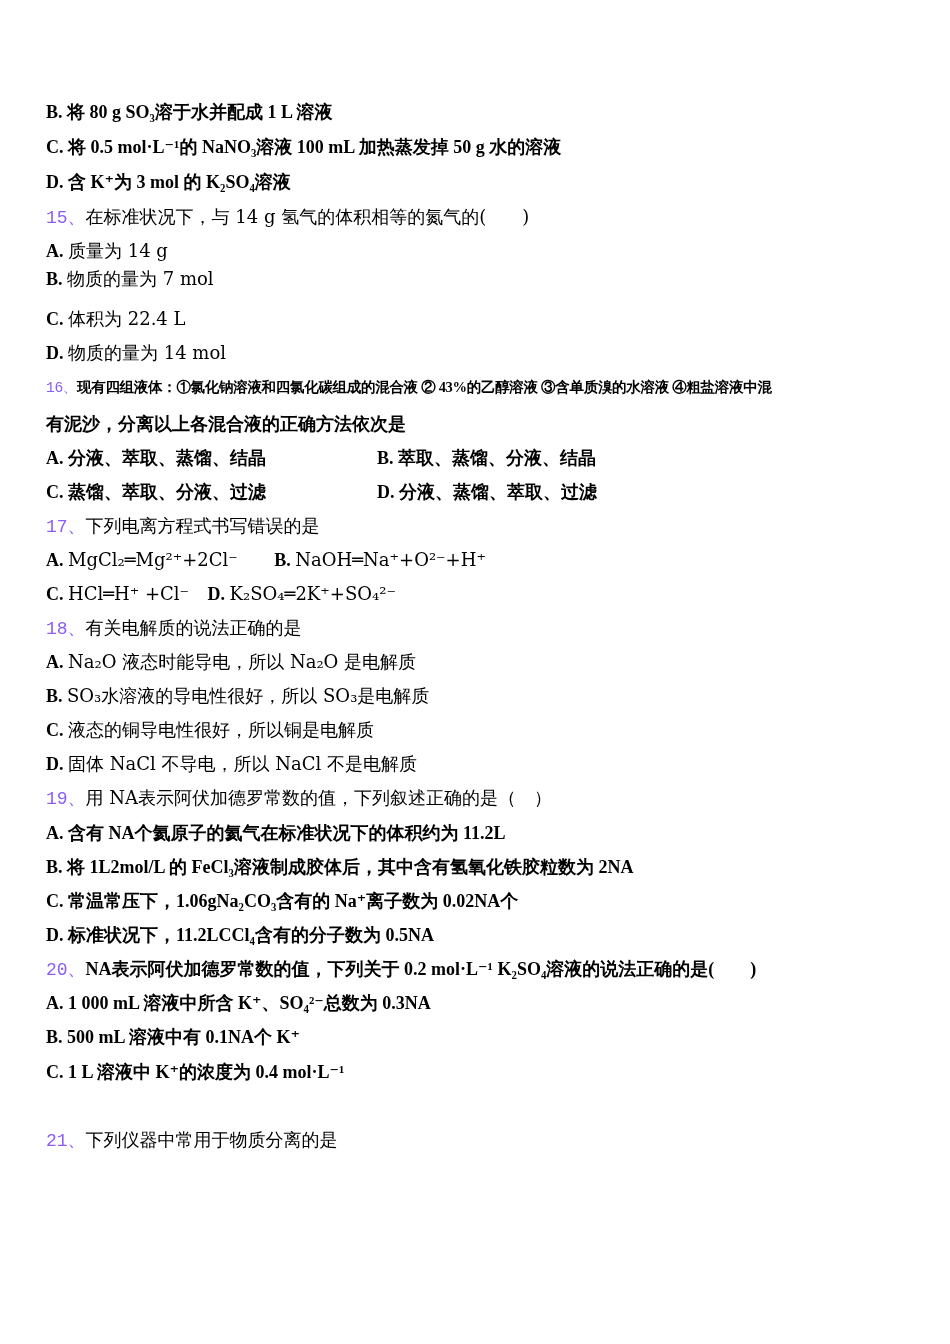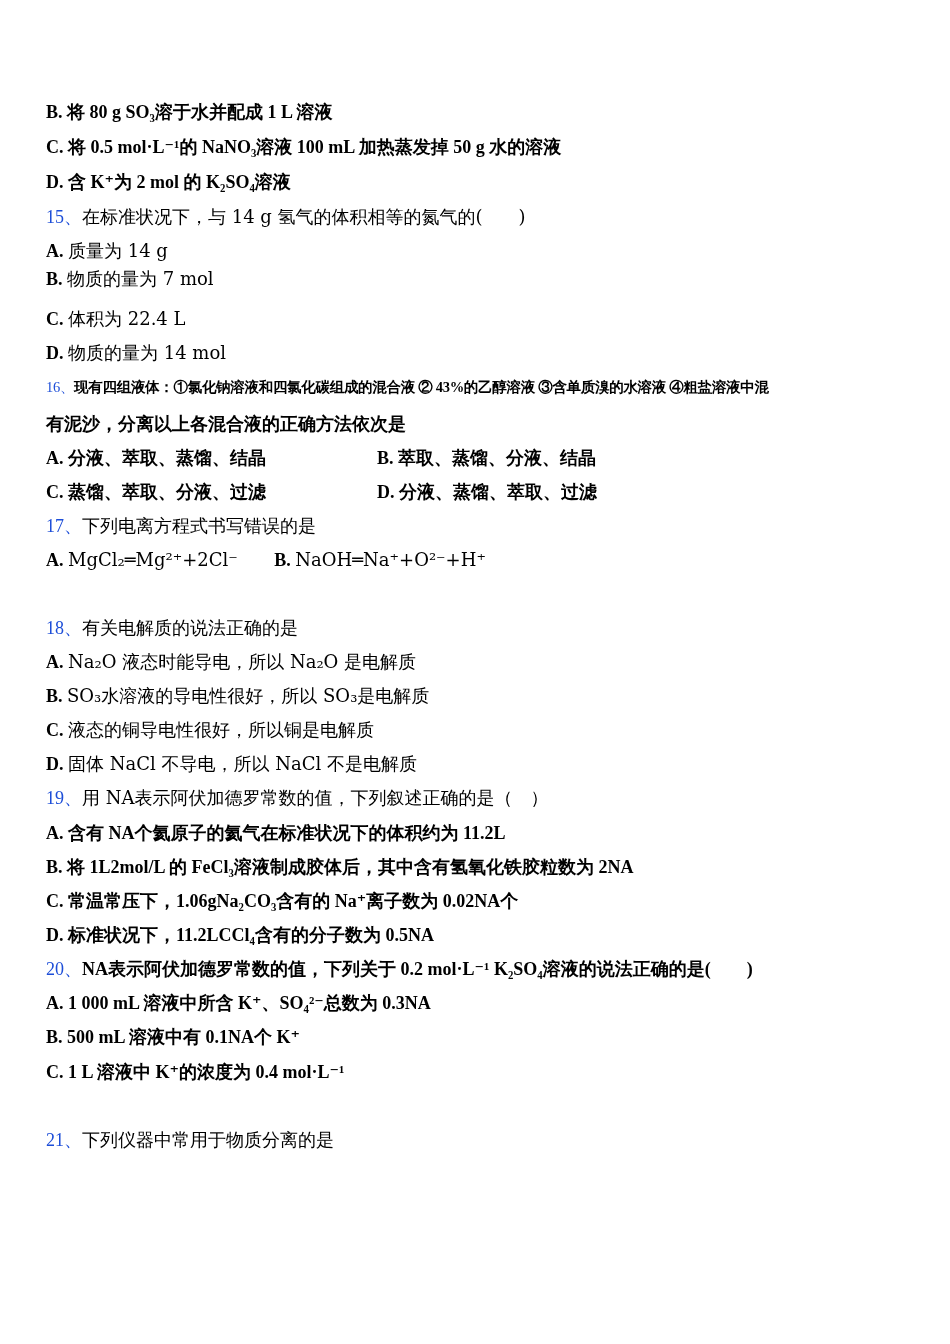--- a/index.html
+++ b/index.html
@@ -51,7 +51,7 @@
   </div>
   <div class="line bold" style="top:172px">
     <span class="opt-label">D.</span>
-    <span>含 K⁺为 2 mol 的 K₂SO₄溶液</span>
+    <span>含 K⁺为 3 mol 的 K₂SO₄溶液</span>
   </div>
 
   <div class="line" style="top:207px">

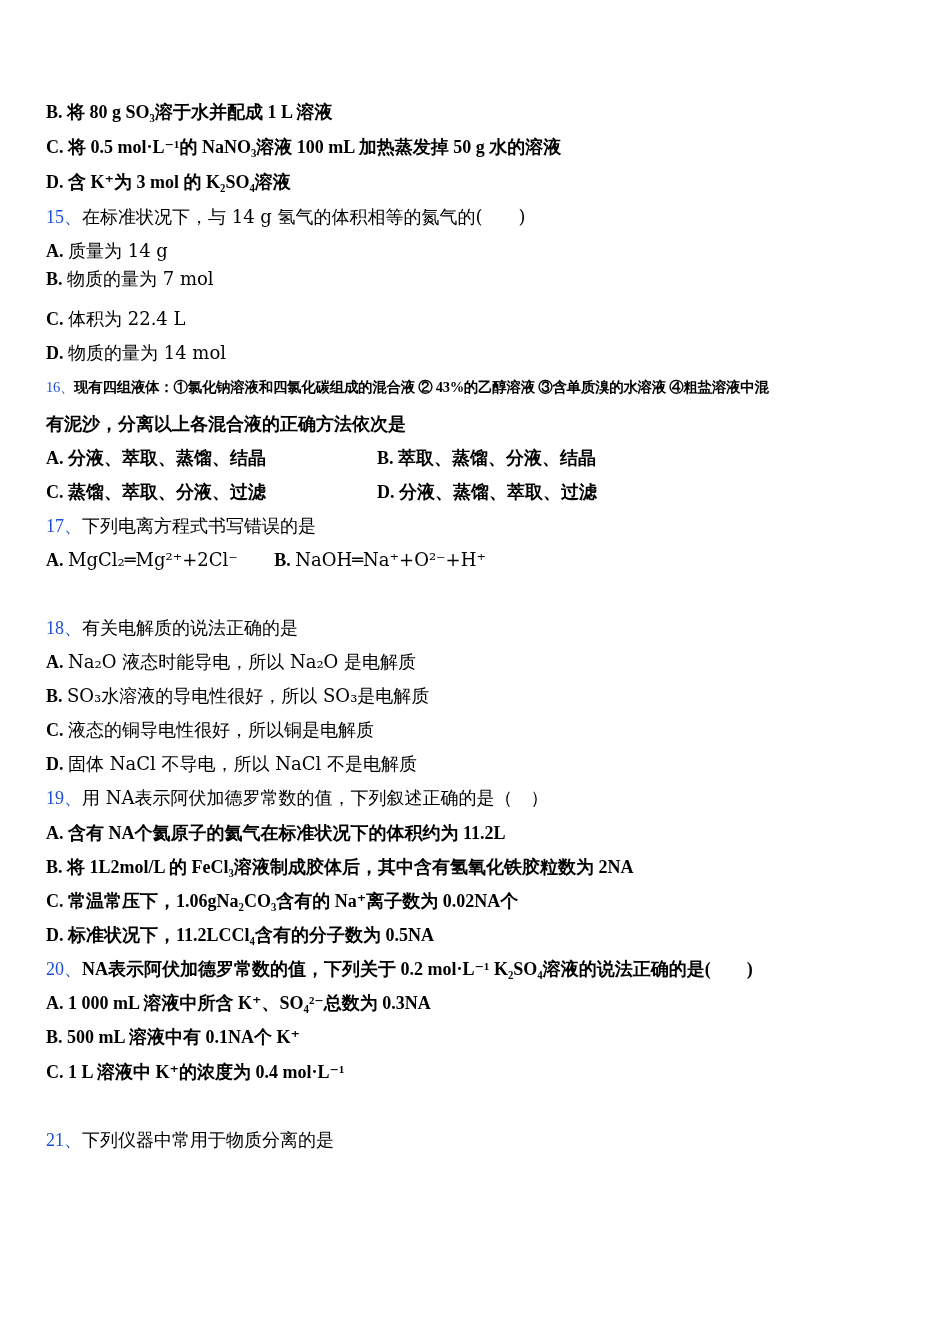--- a/index.html
+++ b/index.html
@@ -31,7 +31,7 @@
     }
     .bold { font-weight: bold; }
     .song { font-family: "DejaVu Serif", "Liberation Serif", serif; font-weight: normal; }
-    .qnum { font-family: Liberation Serif, serif; font-weight: normal; color: #1d4ed8; }
+    .qnum { font-family: Liberation Mono, monospace; font-weight: normal; color: #8b5cf6; }
     .opt-label { font-weight: bold; font-family: "Liberation Serif", serif; }
     .col2 { position: absolute; left: 377px; }
     .narrow { letter-spacing: -0.3px; }

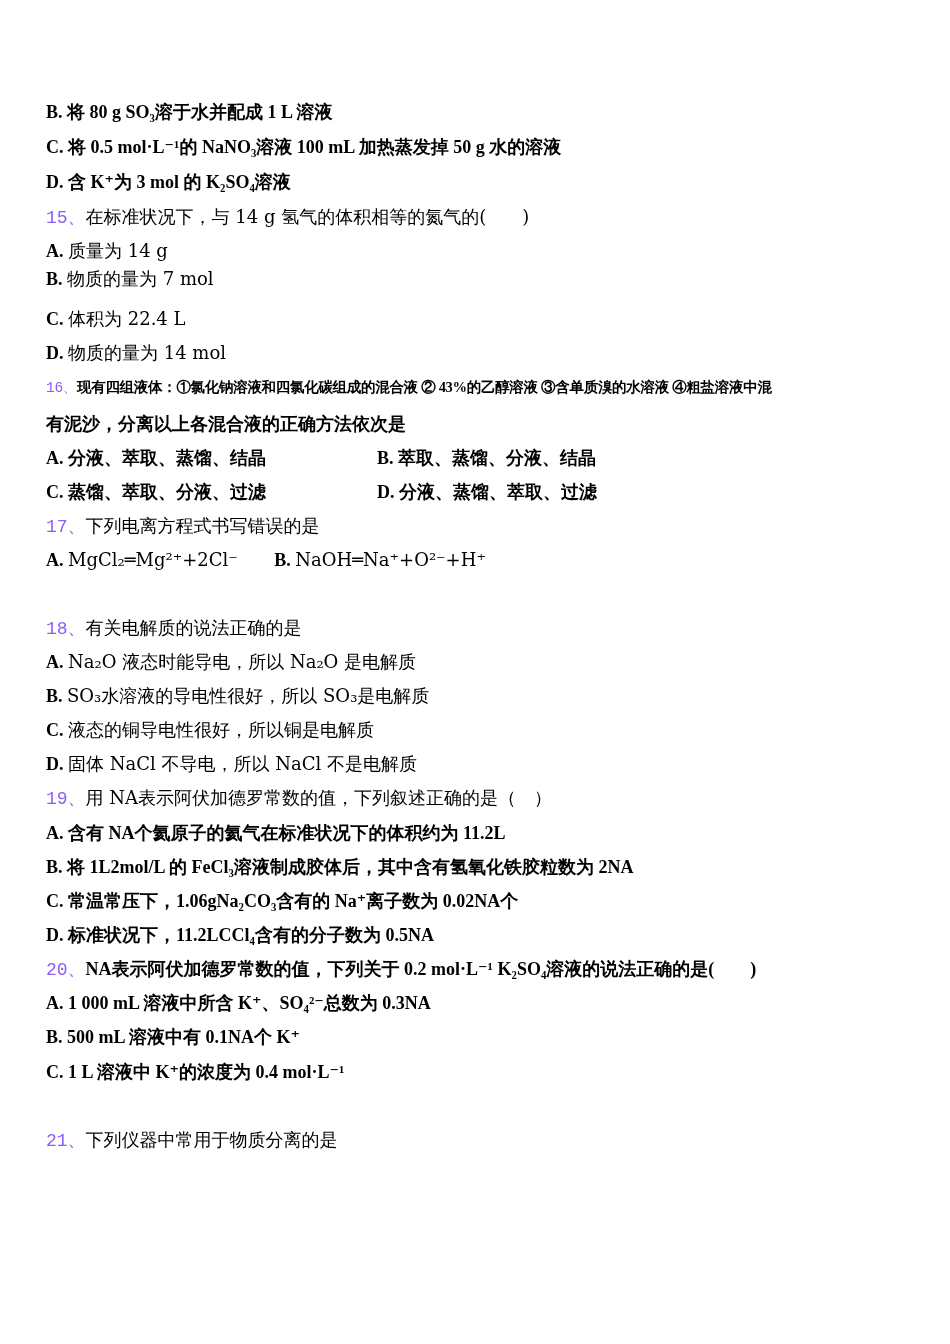--- a/index.html
+++ b/index.html
@@ -114,6 +114,16 @@
       <span class="song">NaOH═Na⁺+O²⁻+H⁺</span>
     </span>
   </div>
+  <div class="line" style="top:584px">
+    <span>
+      <span class="opt-label">C.</span>
+      <span class="song">HCl═H⁺ +Cl⁻</span>
+    </span>
+    <span style="margin-left:14px">
+      <span class="opt-label">D.</span>
+      <span class="song">K₂SO₄═2K⁺+SO₄²⁻</span>
+    </span>
+  </div>
 
   <div class="line" style="top:618px">
     <span class="qnum">18、</span><span class="song">有关电解质的说法正确的是</span>

